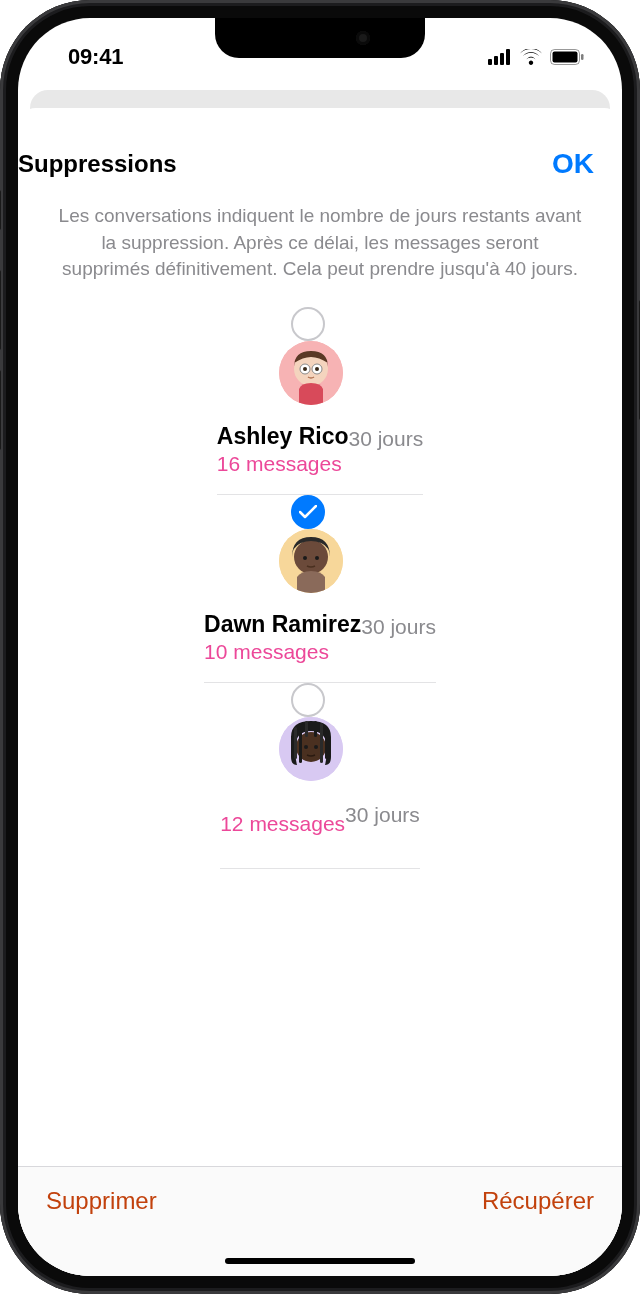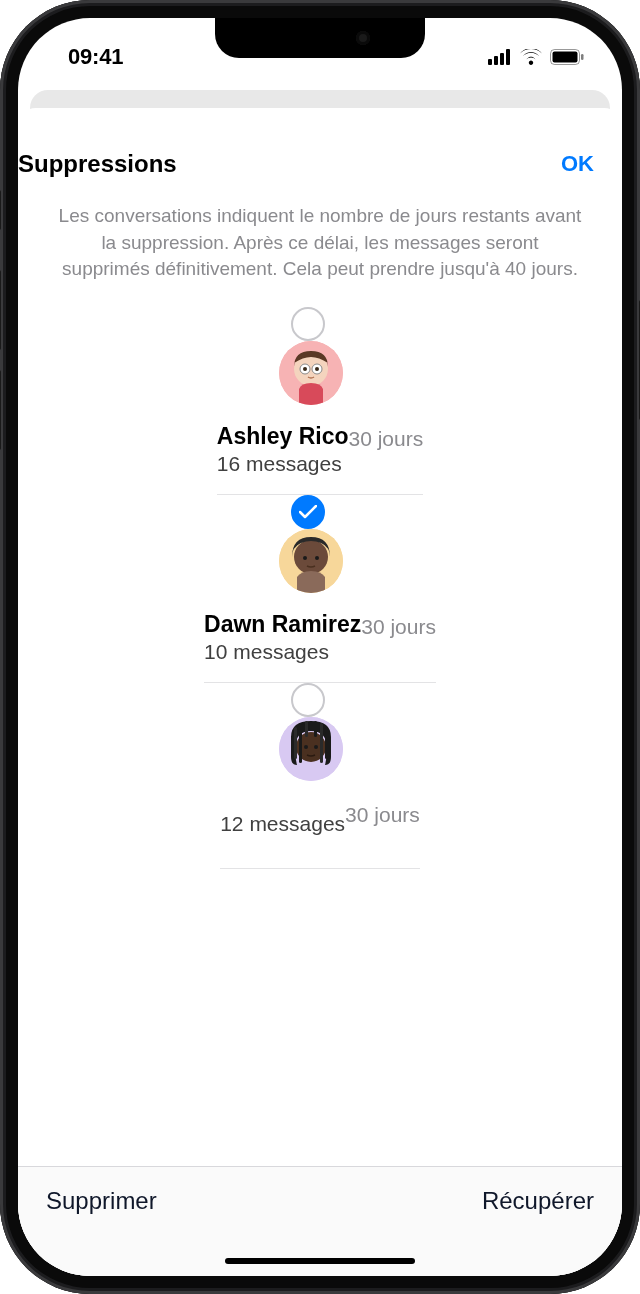--- a/index.html
+++ b/index.html
@@ -124,7 +124,7 @@
       right: 28px;
       top: 50%;
       transform: translateY(-50%);
-      font-size: 22px;
+      font-size: 28px;
       font-weight: 600;
       color: #007aff;
     }

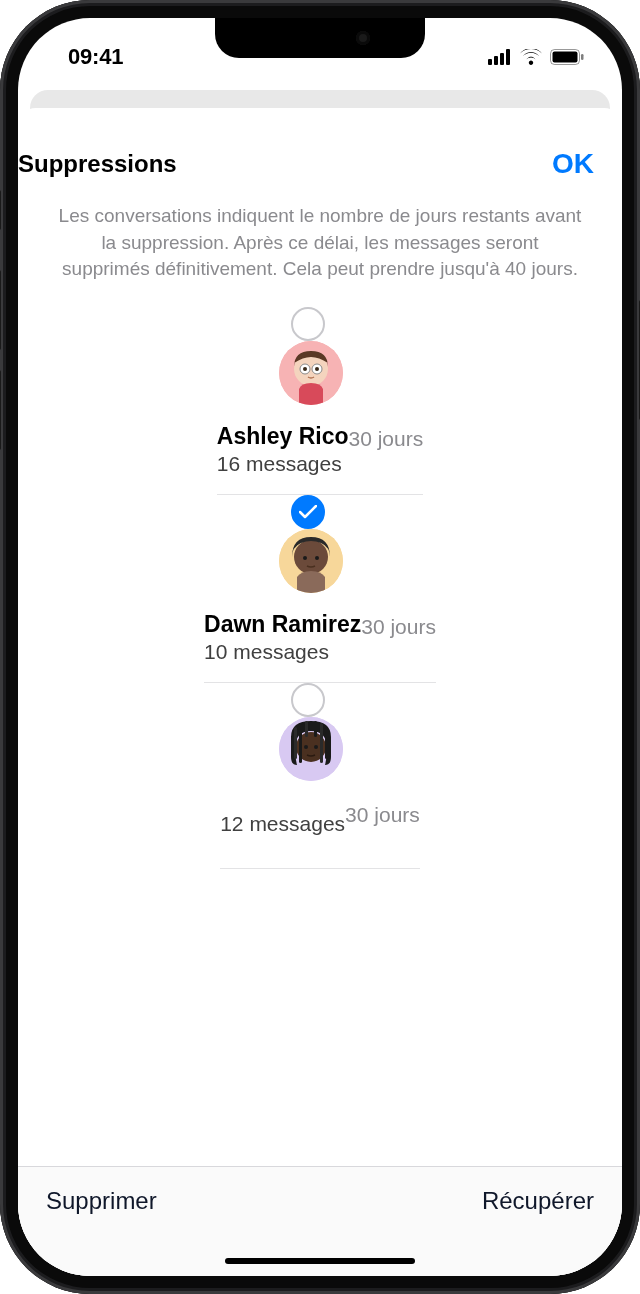--- a/index.html
+++ b/index.html
@@ -194,7 +194,7 @@
     }
     .row-sub {
       font-size: 21px;
-      color: #404040;
+      color: #ec4899;
     }
     .row-days {
       font-size: 21px;

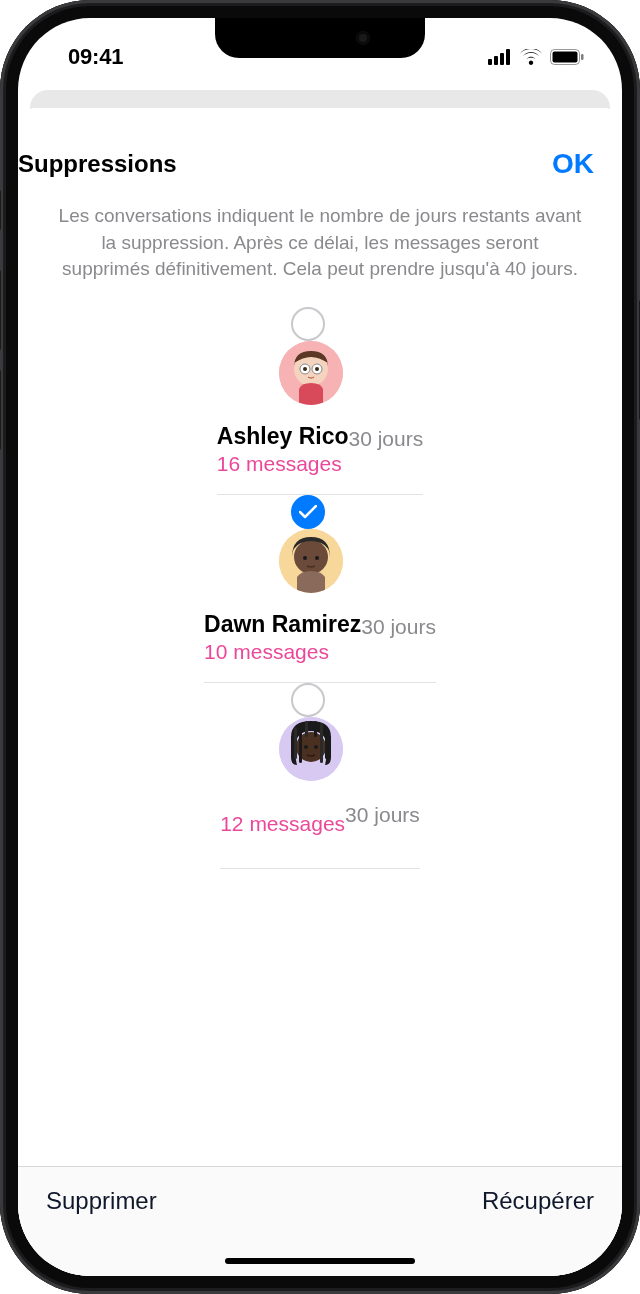--- a/index.html
+++ b/index.html
@@ -217,7 +217,7 @@
     }
     .toolbar-btn {
       font-size: 24px;
-      color: #0f172a;
+      color: #c2410c;
     }
     .home-indicator {
       position: absolute;

